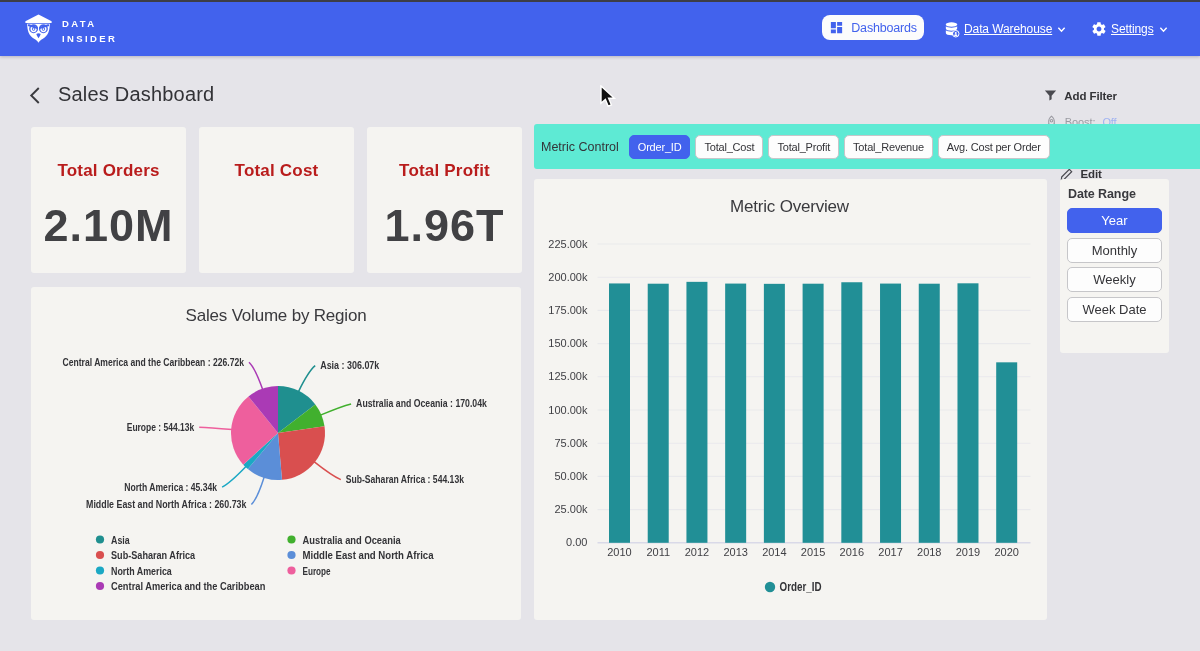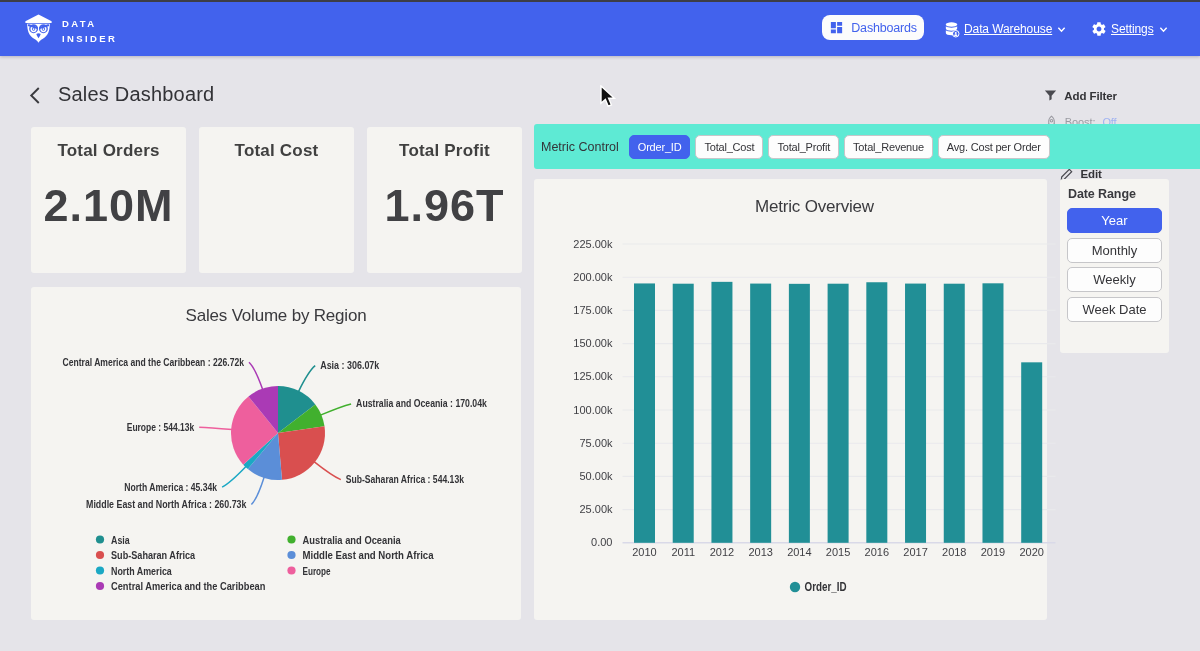--- a/index.html
+++ b/index.html
@@ -41,7 +41,7 @@
   
   .card { position:absolute; background:#f5f4f1; border-radius:3px; }
   .kpi-card { width:155px; height:146px; top:127px; text-align:center; }
-  .kpi-title { margin-top:14px; font-size:17px; font-weight:bold; color:#404040; letter-spacing:.2px; }
+  .kpi-title { margin-top:34px; font-size:17px; font-weight:bold; color:#b91c1c; letter-spacing:.2px; }
   .kpi-value { margin-top:19px; font-size:45px; font-weight:bold; color:#414144; letter-spacing:1px; }
   .metric-strip {
     position:absolute; left:534px; top:124px; width:730px; height:45px;

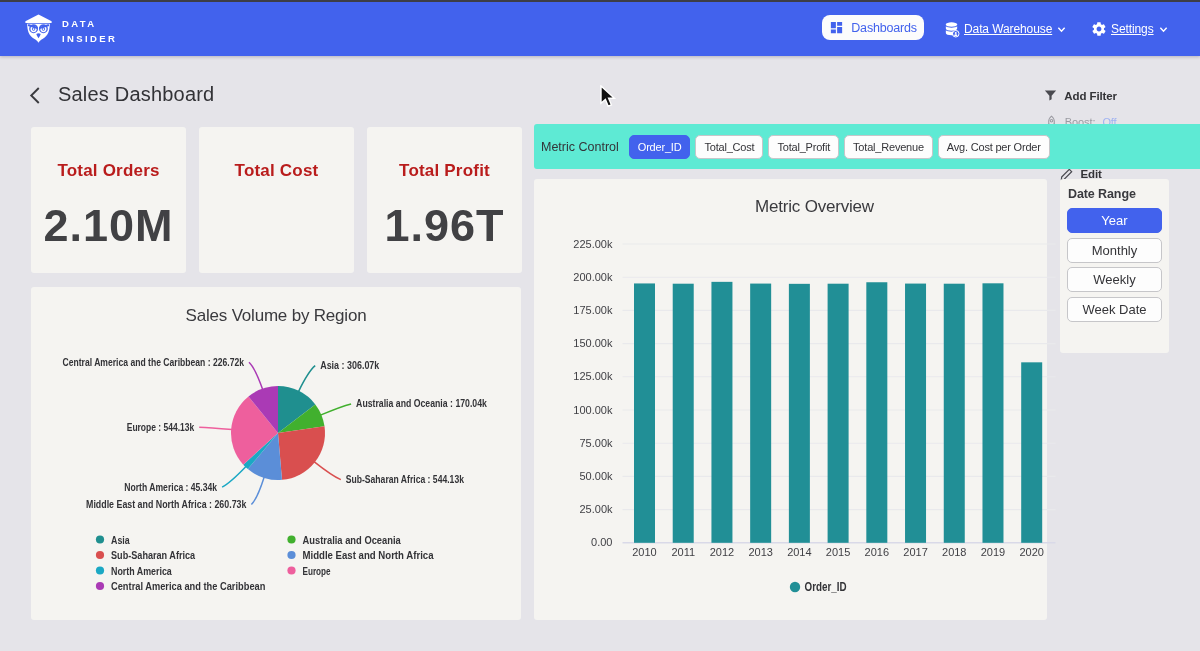--- a/index.html
+++ b/index.html
@@ -56,7 +56,7 @@
     display:flex; align-items:center;
   }
   .metric-btn.active { background:#4262ed; border-color:#4262ed; color:#fff; }
-  .chart-card { left:534px; top:179px; width:513px; height:441px;padding-left:25px; }
+  .chart-card { left:534px; top:179px; width:513px; height:441px; }
   .pie-card { left:31px; top:287px; width:490px; height:333px; }
   .dr-card { left:1060px; top:179px; width:109px; height:174px; padding:8px 7px 0 7px; }
   .dr-title { font-size:12.5px; font-weight:bold; color:#3a3a3e; letter-spacing:-0.1px; margin:0 0 7px 1px; }

